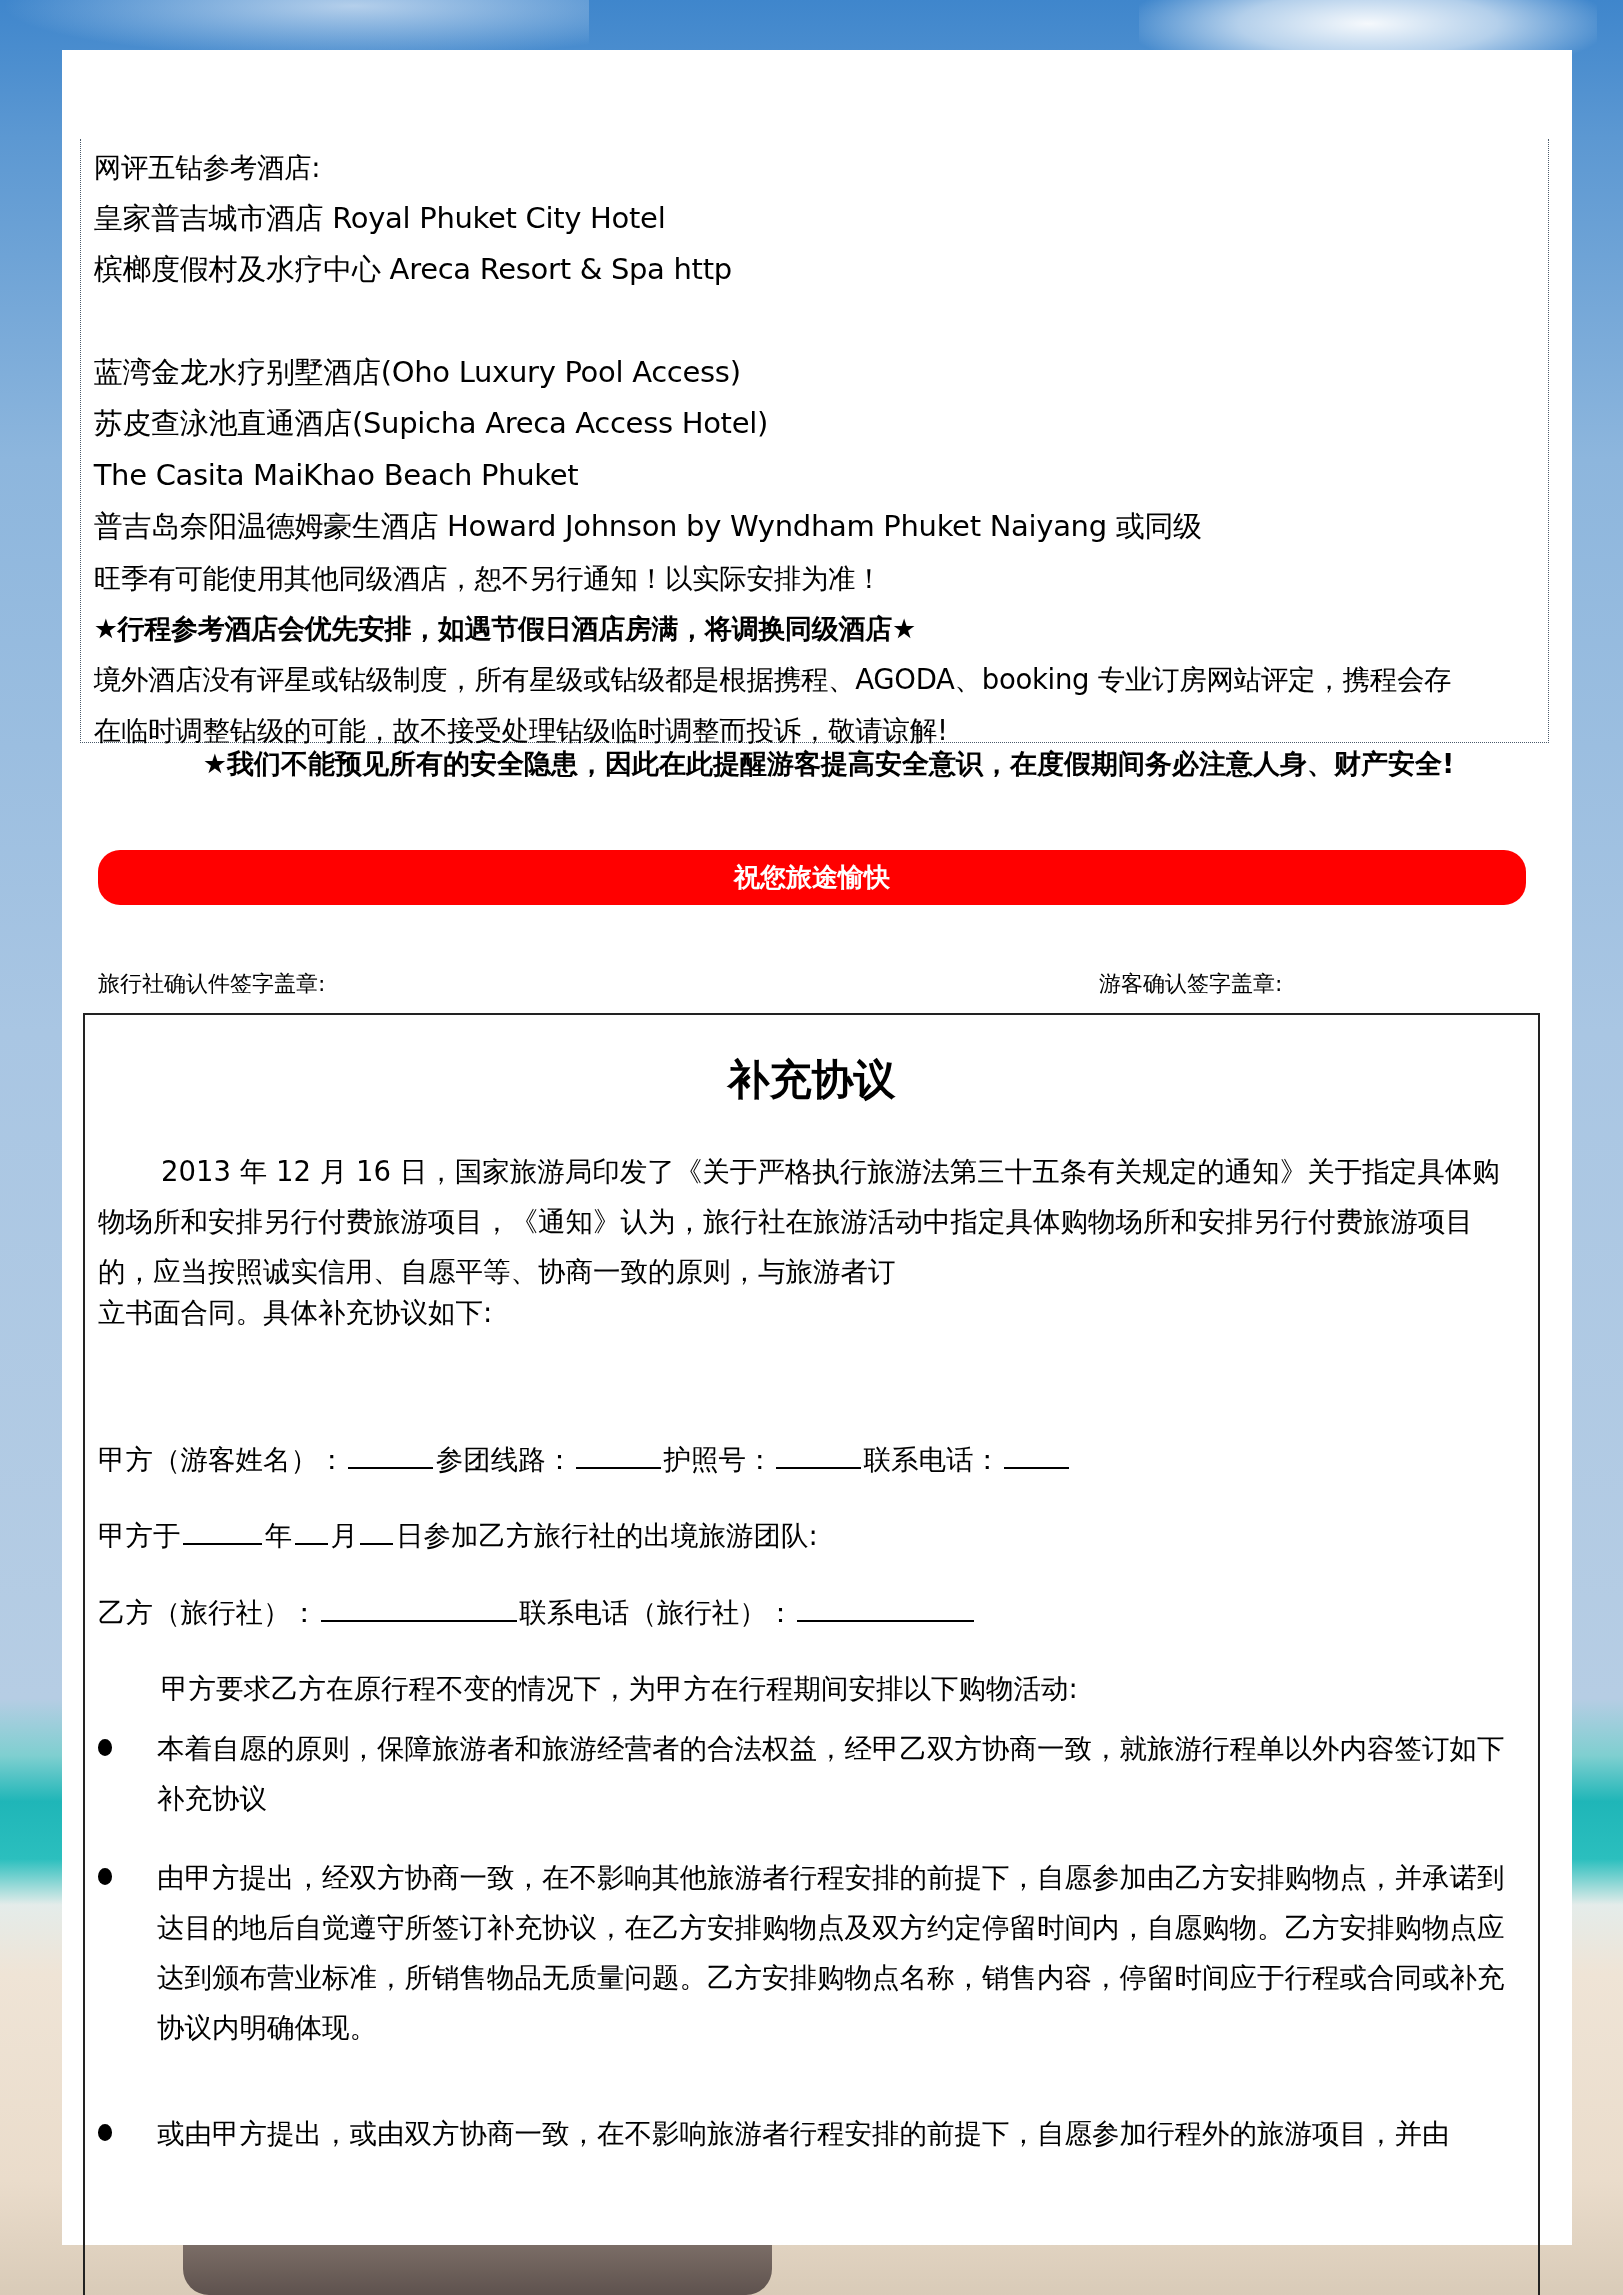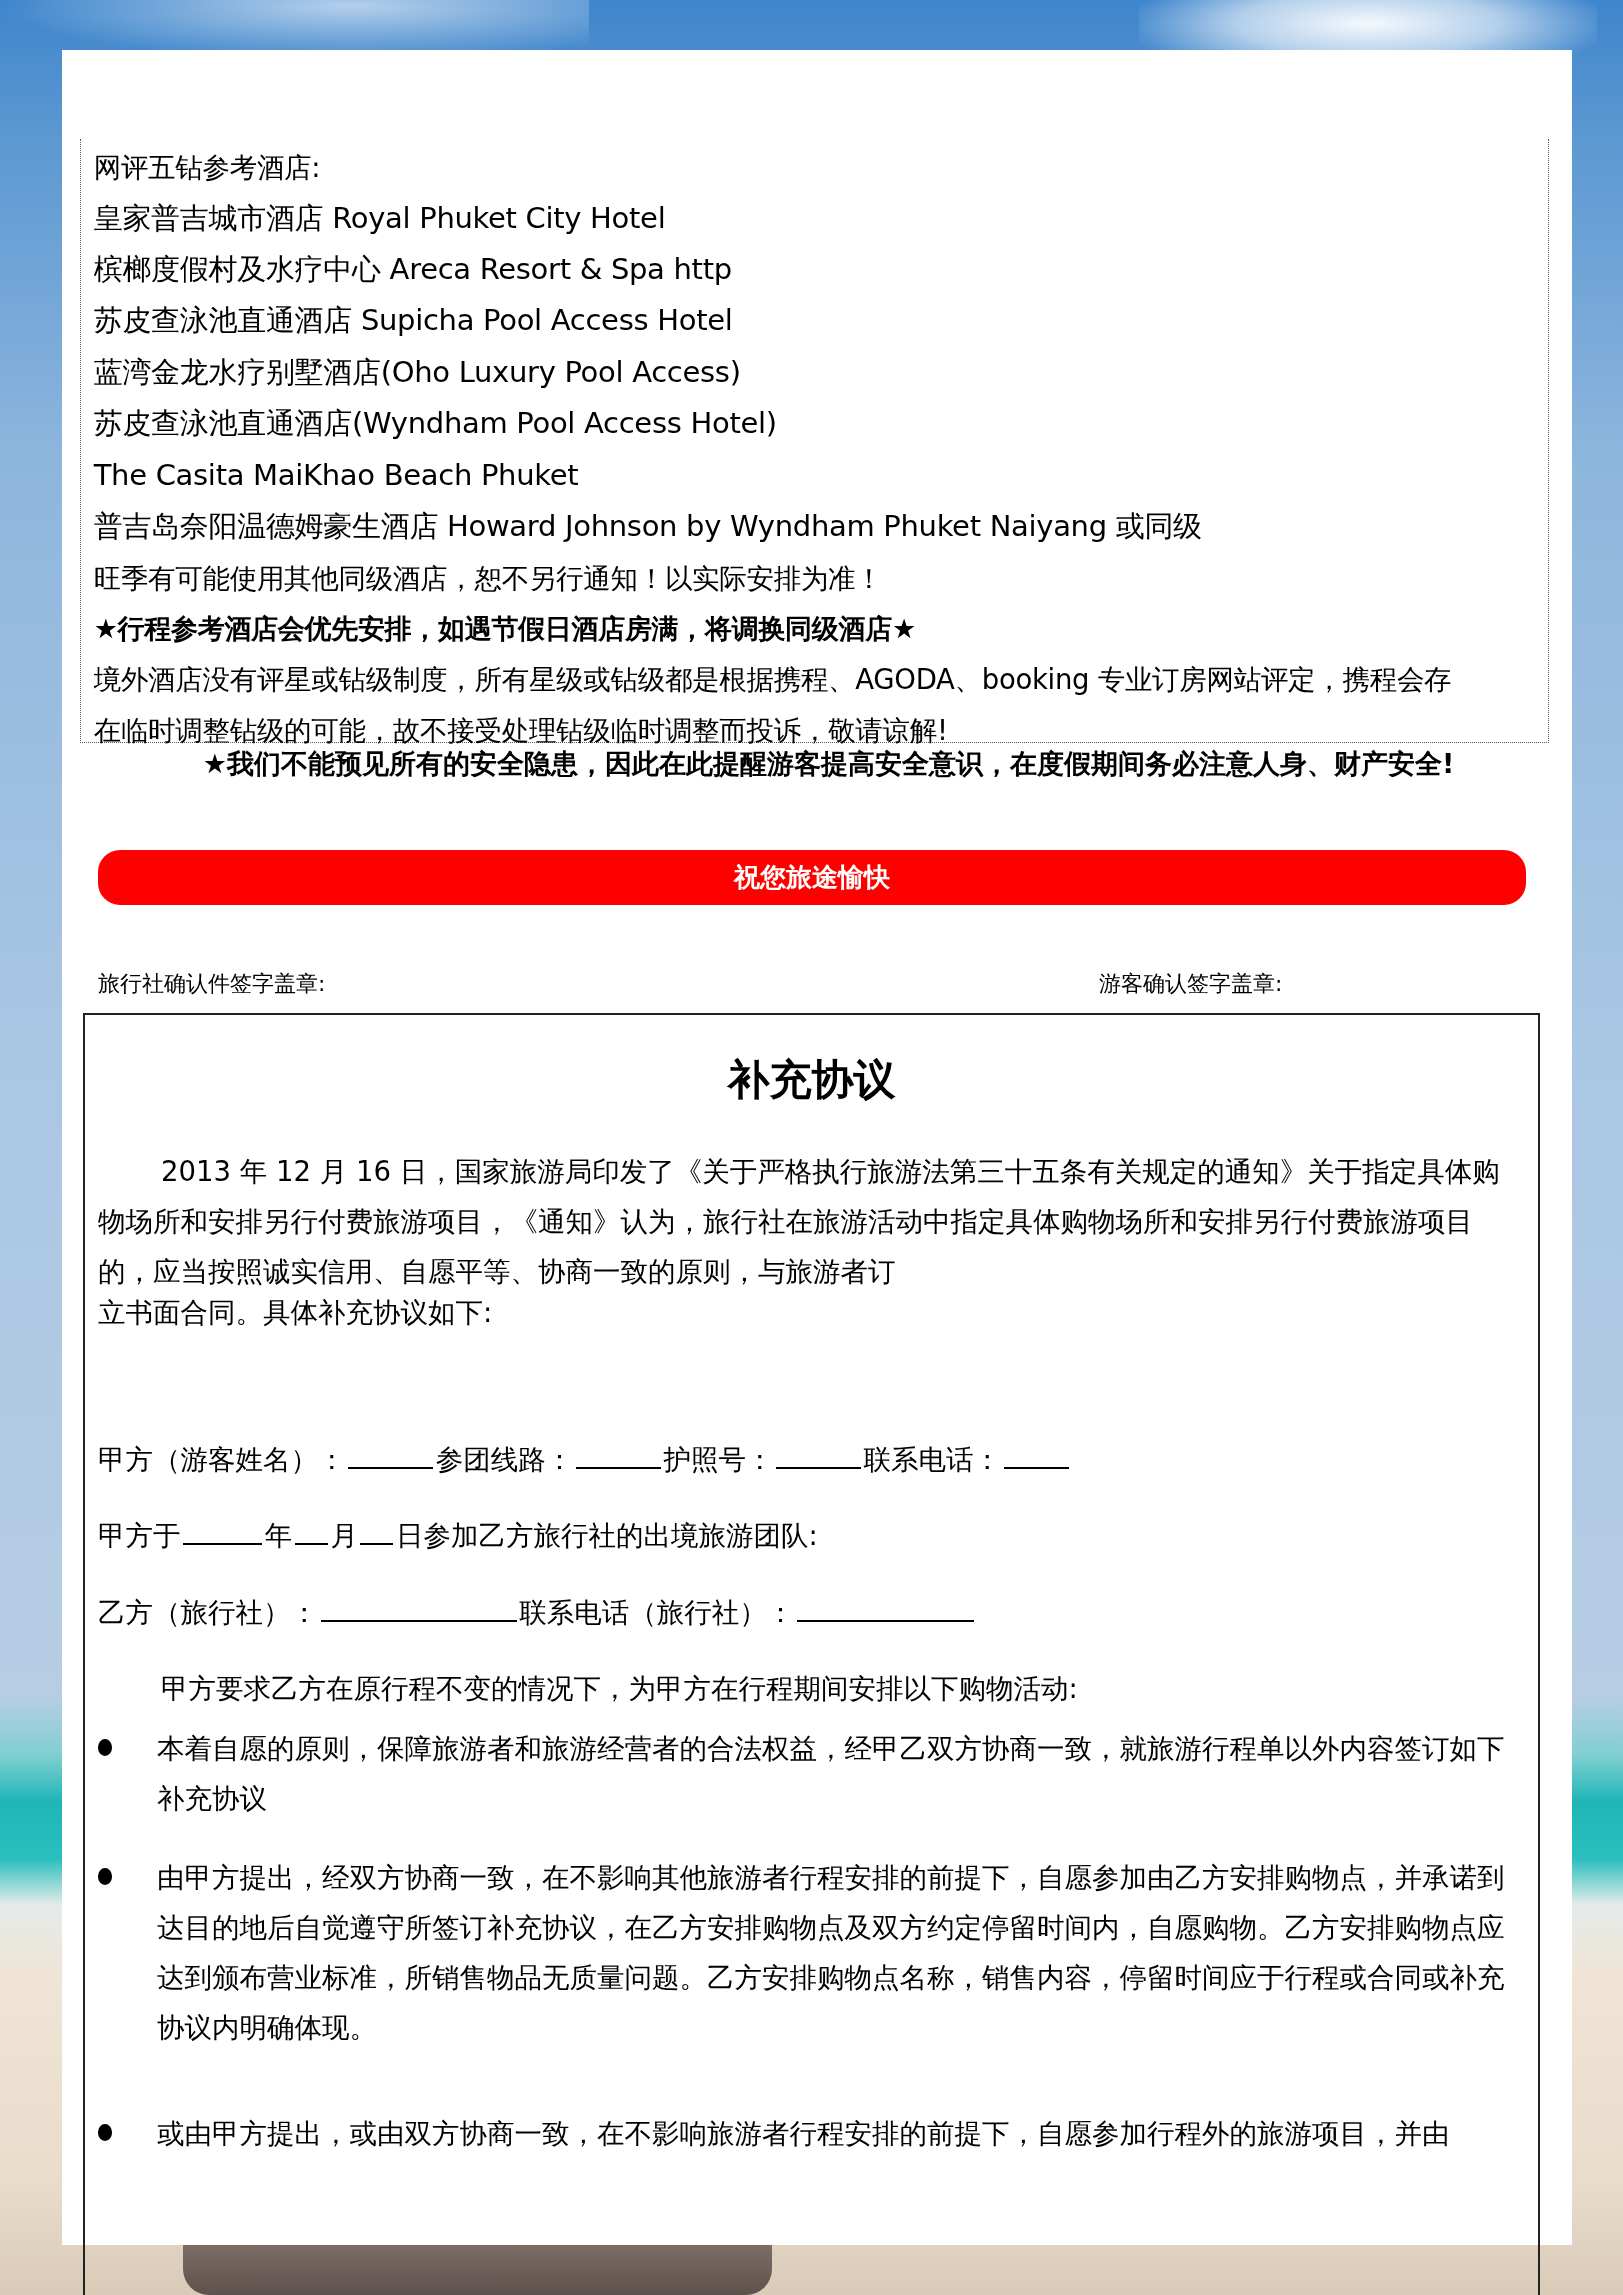--- a/index.html
+++ b/index.html
@@ -81,7 +81,6 @@
     <div class="line small" style="top:9.2px">网评五钻参考酒店:</div>
     <div class="line" style="top:60px">皇家普吉城市酒店 Royal Phuket City Hotel</div>
     <div class="line" style="top:111px">槟榔度假村及水疗中心 Areca Resort &amp; Spa http</div>
-    <div class="line" style="top:162px">苏皮查泳池直通酒店 Supicha Pool Access Hotel</div>
     <div class="line" style="top:214px">蓝湾金龙水疗别墅酒店(Oho Luxury Pool Access)</div>
     <div class="line" style="top:265px">苏皮查泳池直通酒店(Wyndham Pool Access Hotel)</div>
     <div class="line" style="top:317px">The Casita MaiKhao Beach Phuket</div>

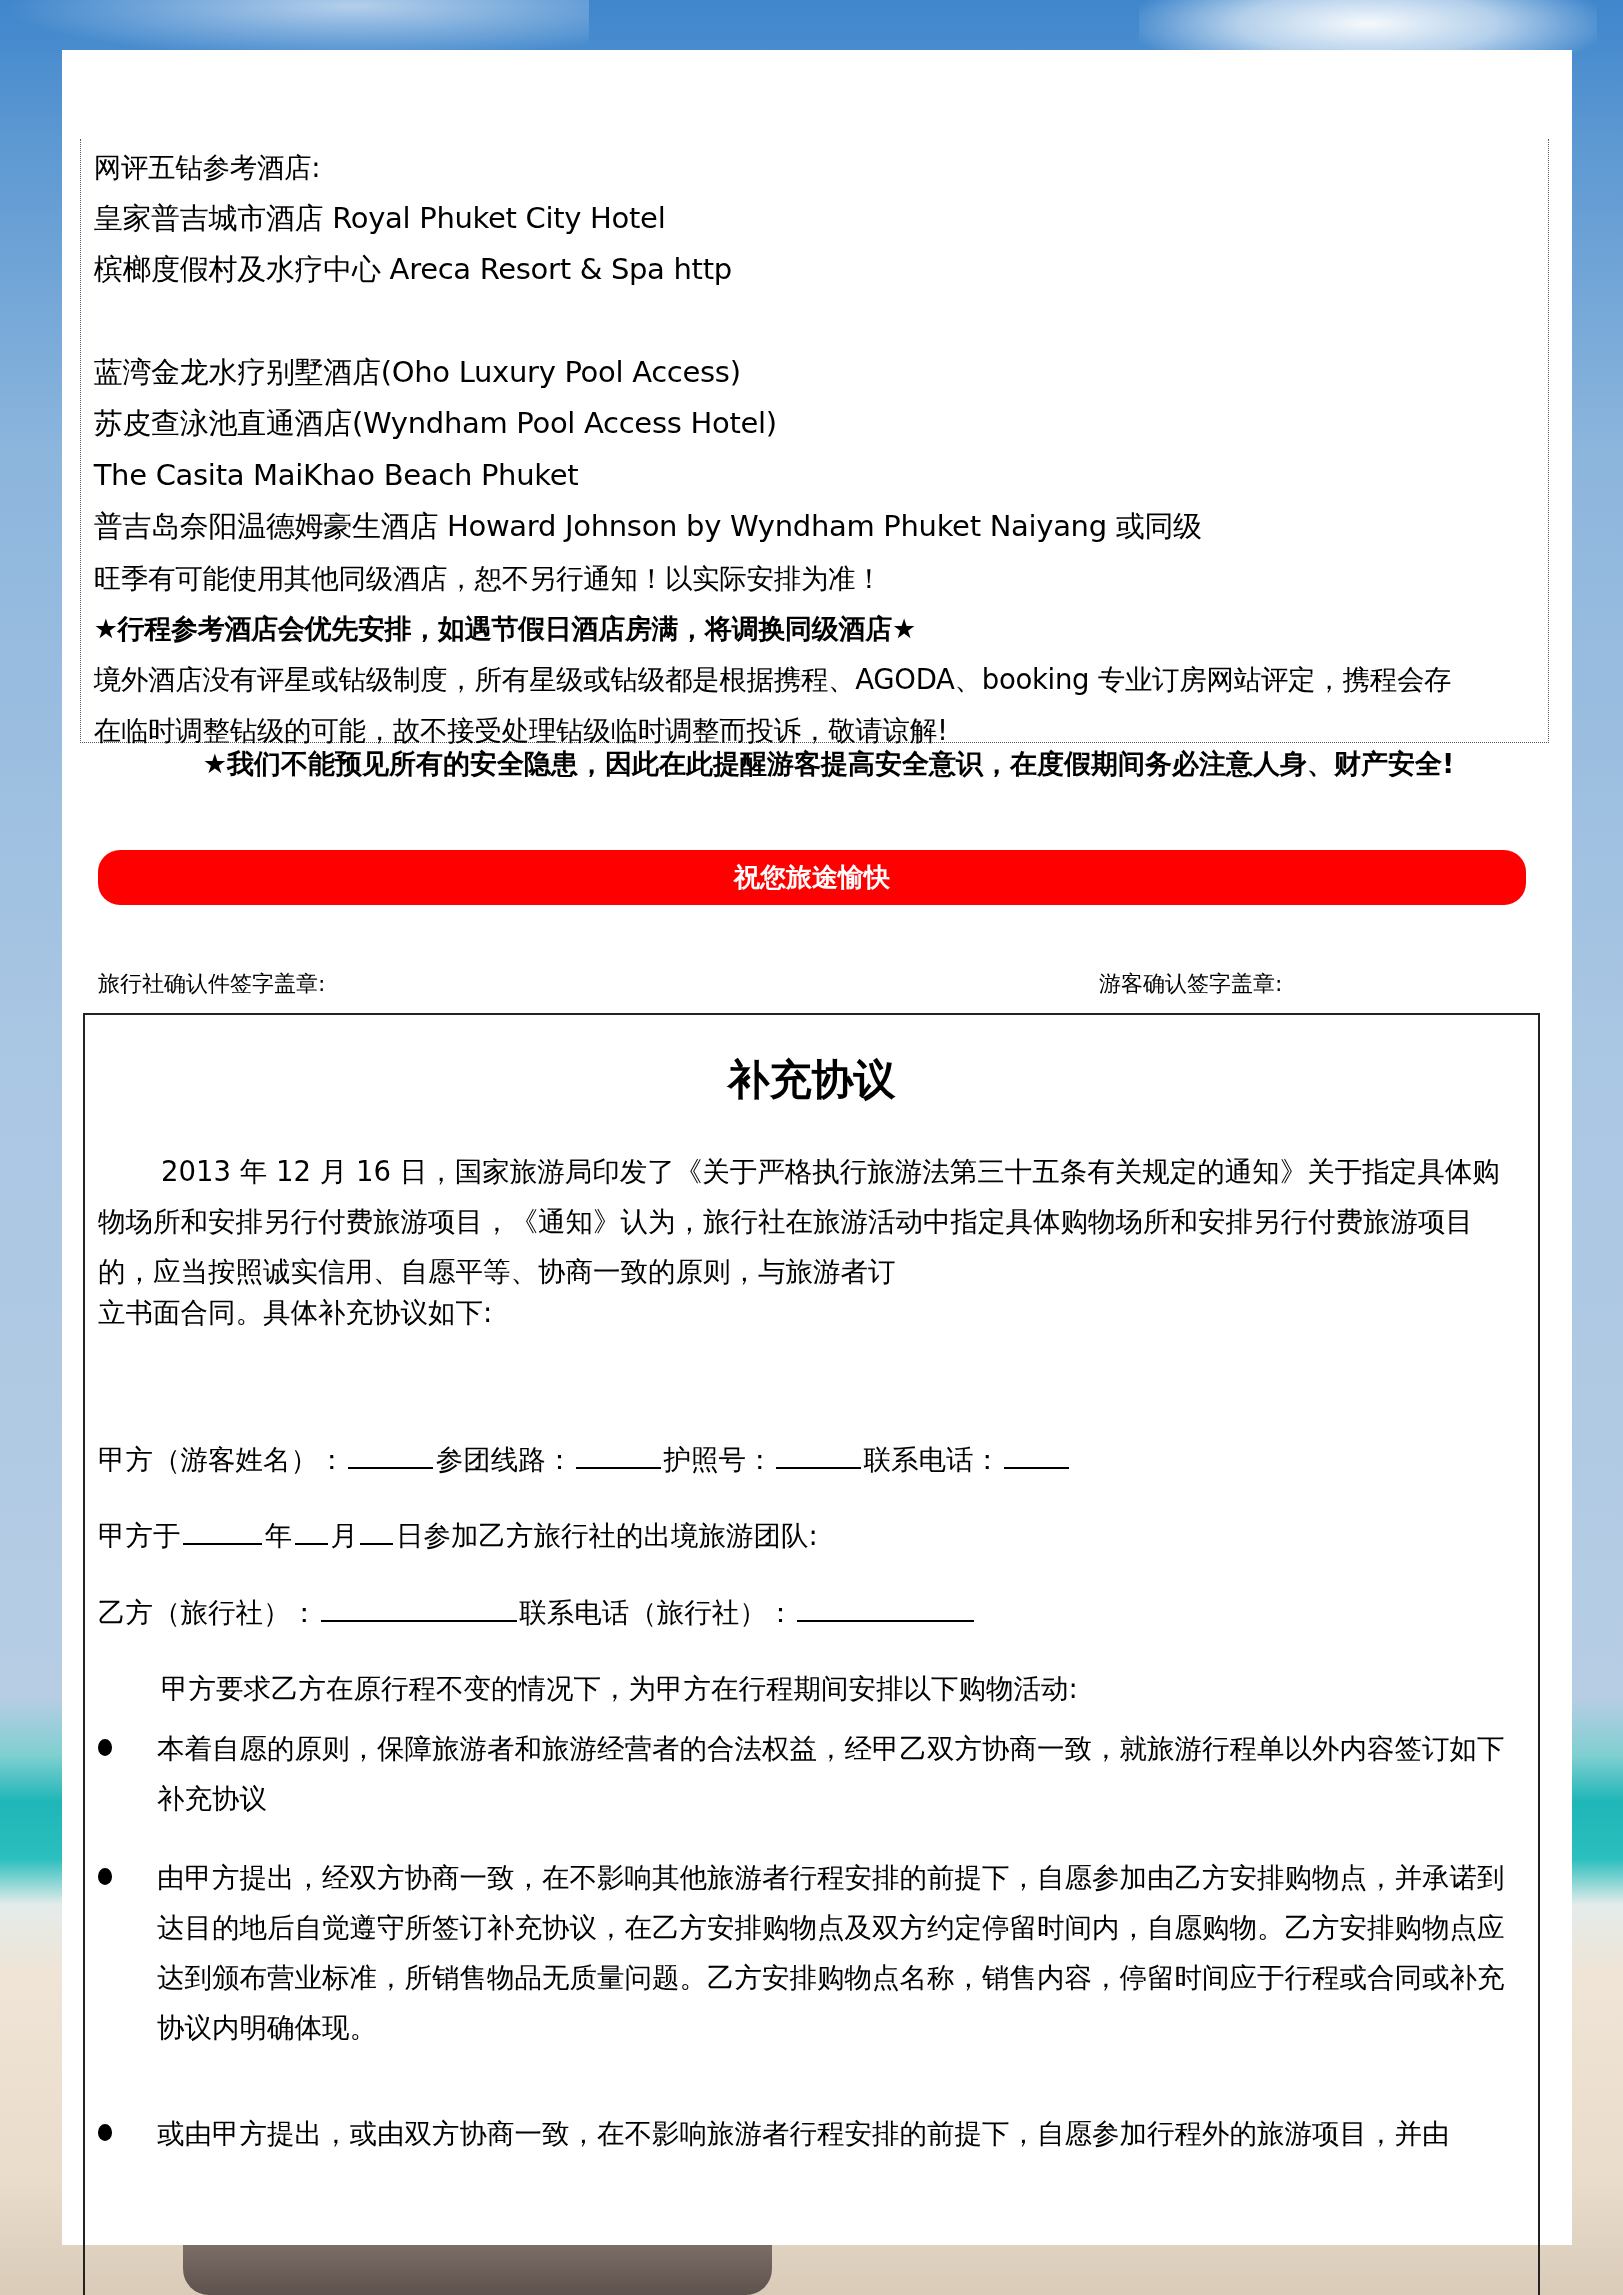--- a/index.html
+++ b/index.html
@@ -82,7 +82,7 @@
     <div class="line" style="top:60px">皇家普吉城市酒店 Royal Phuket City Hotel</div>
     <div class="line" style="top:111px">槟榔度假村及水疗中心 Areca Resort &amp; Spa http</div>
     <div class="line" style="top:214px">蓝湾金龙水疗别墅酒店(Oho Luxury Pool Access)</div>
-    <div class="line" style="top:265px">苏皮查泳池直通酒店(Wyndham Pool Access Hotel)</div>
+    <div class="line" style="top:265px">苏皮查泳池直通酒店(Supicha Areca Access Hotel)</div>
     <div class="line" style="top:317px">The Casita MaiKhao Beach Phuket</div>
     <div class="line" style="top:368px">普吉岛奈阳温德姆豪生酒店 Howard Johnson by Wyndham Phuket Naiyang 或同级</div>
     <div class="line small" style="top:420px">旺季有可能使用其他同级酒店，恕不另行通知！以实际安排为准！</div>

